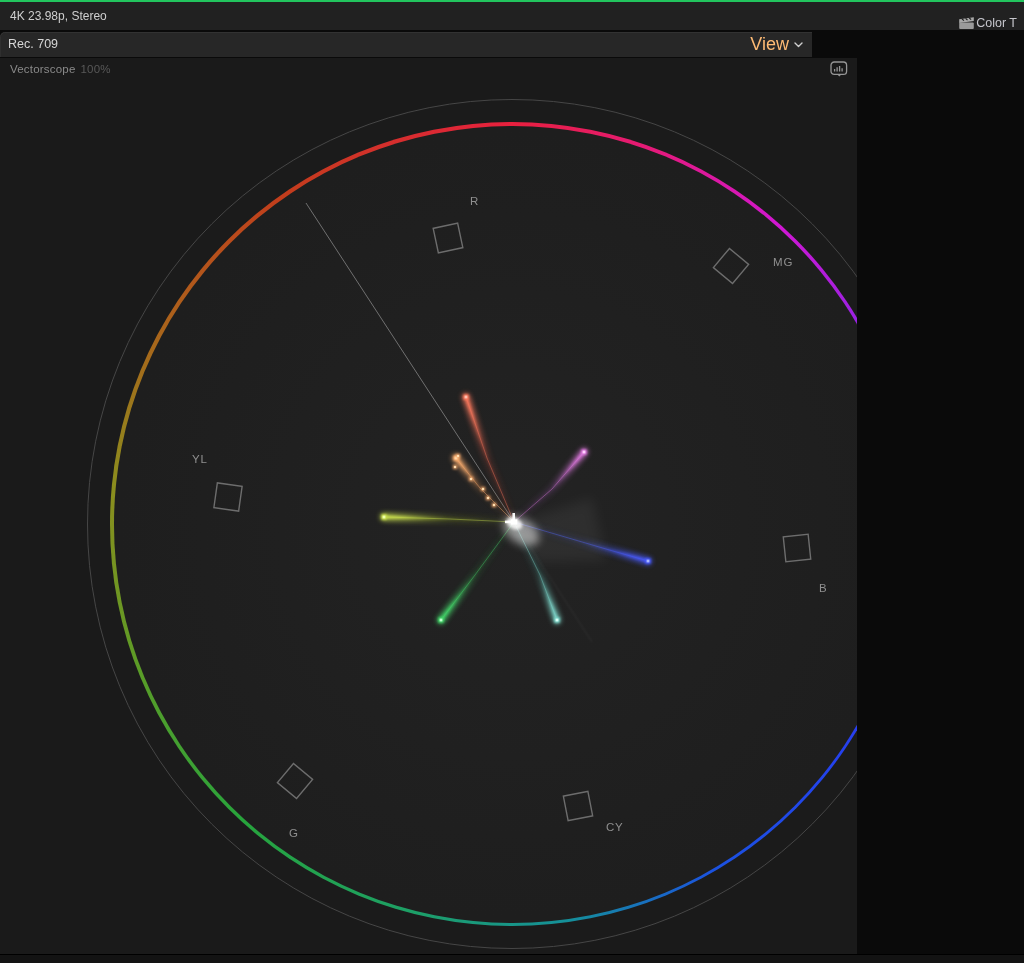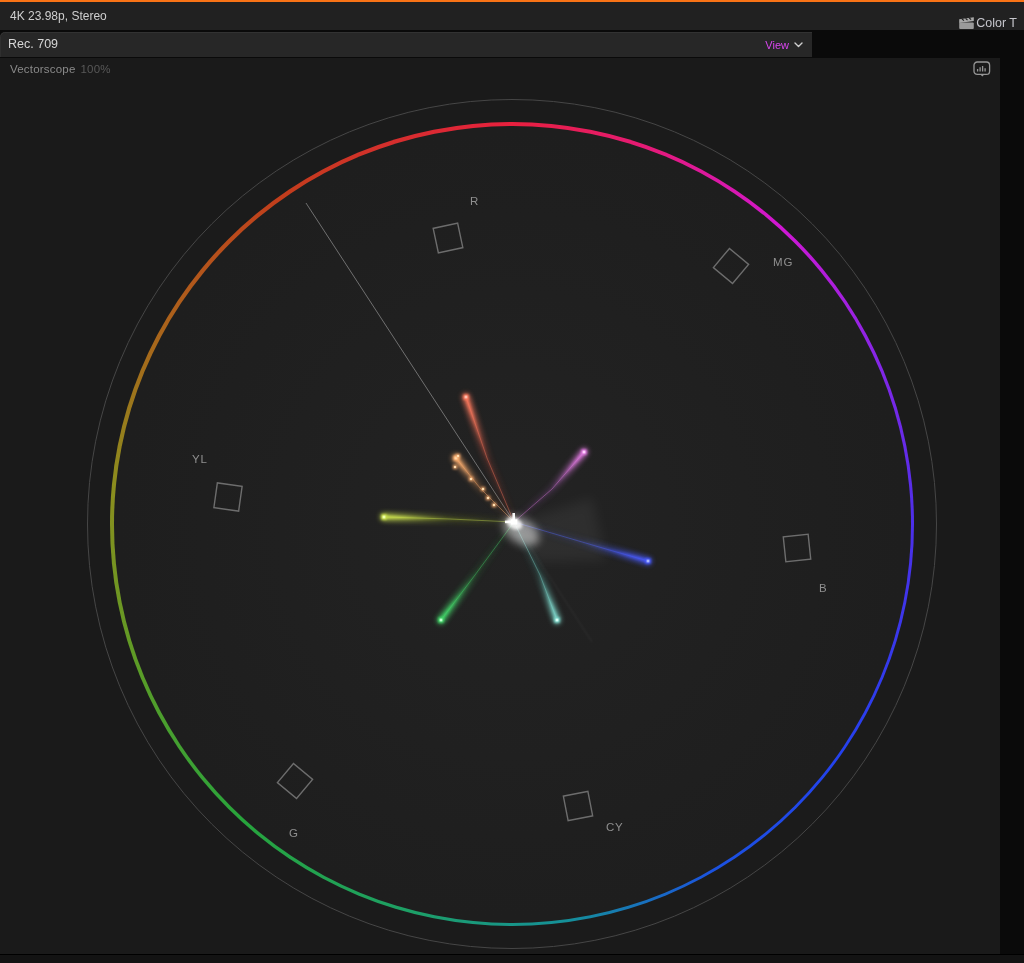--- a/index.html
+++ b/index.html
@@ -7,7 +7,7 @@
        font-family:"Liberation Sans",sans-serif;-webkit-font-smoothing:antialiased;}
   
   .bar-top{position:absolute;top:0;left:0;width:1024px;height:30px;background:#212121;
-           border-top:2px solid #f97316;box-sizing:border-box;}
+           border-top:2px solid #22c55e;box-sizing:border-box;}
   .clip-info{position:absolute;left:10px;top:0;line-height:28px;font-size:12px;color:#cfcfcf;}
   .bar-top-right{position:absolute;right:0;top:0;height:28px;display:flex;align-items:flex-end;gap:1px;
                  padding-right:10px;white-space:nowrap;}

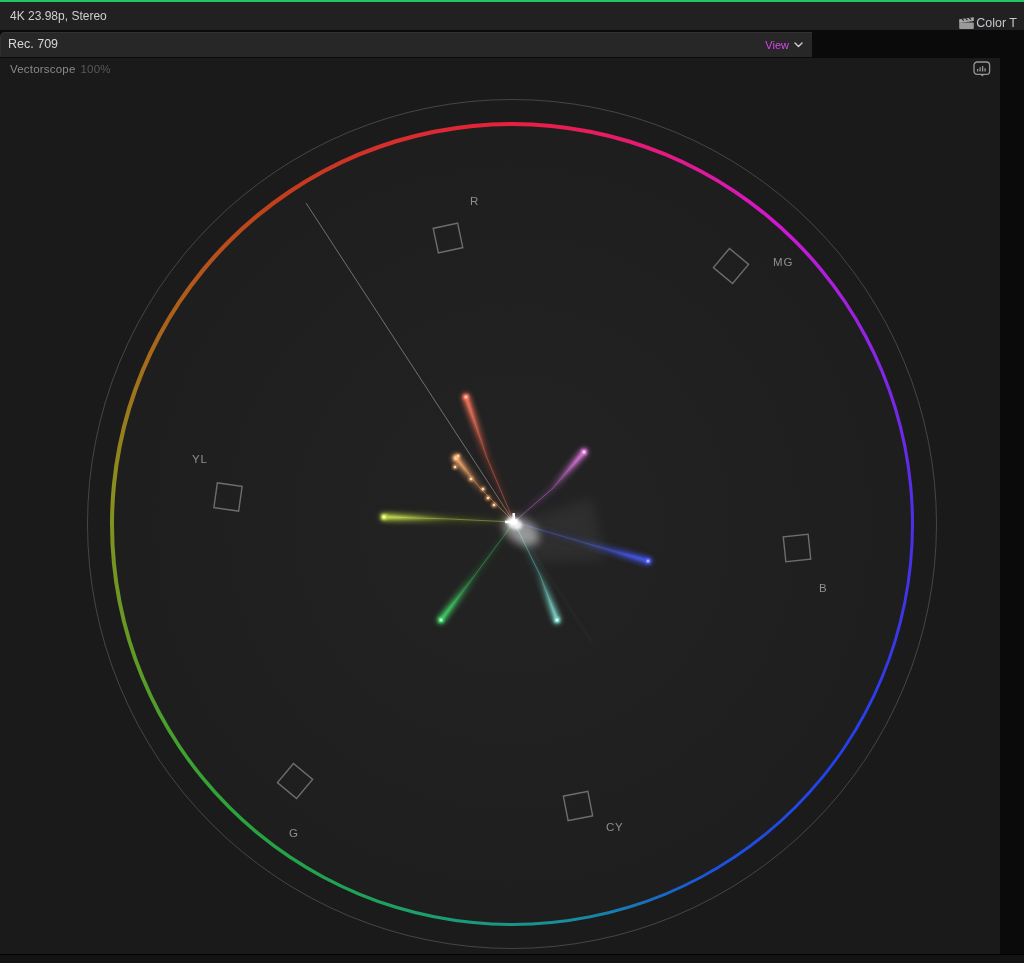--- a/index.html
+++ b/index.html
@@ -17,7 +17,7 @@
              border-radius:5px 0 0 0;box-shadow:inset 0 1px 0 rgba(255,255,255,.05),inset 1px 0 0 rgba(255,255,255,.04);}
   .colorspace{position:absolute;left:8px;top:0;line-height:25px;font-size:12.5px;color:#d6d6d6;}
   .view-btn{position:absolute;right:9px;top:0;height:25px;display:flex;align-items:center;gap:5px;cursor:default;}
-  .view-label{font-size:11px;color:#d946ef;text-align:center;}
+  .view-label{font-size:18px;color:#fdba74;text-align:center;}
   
   .scope-panel{position:absolute;top:58px;left:0;width:1000px;height:897px;background:#1a1a1a;overflow:hidden;}
   .scope-title{position:absolute;left:10px;top:5px;font-size:11.5px;color:#8a8a8a;letter-spacing:.2px;}

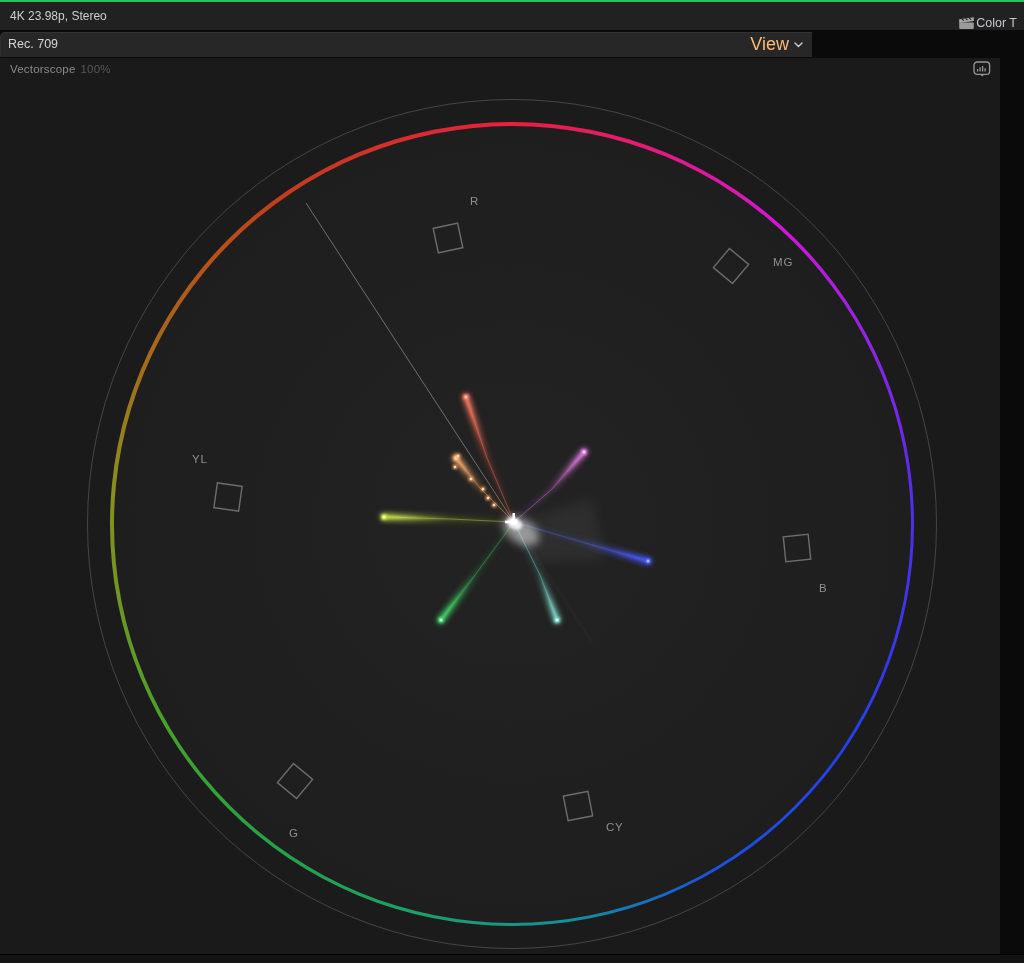--- a/index.html
+++ b/index.html
@@ -19,7 +19,7 @@
   .view-btn{position:absolute;right:9px;top:0;height:25px;display:flex;align-items:center;gap:5px;cursor:default;}
   .view-label{font-size:18px;color:#fdba74;text-align:center;}
   
-  .scope-panel{position:absolute;top:58px;left:0;width:1000px;height:897px;background:#1a1a1a;overflow:hidden;}
+  .scope-panel{position:absolute;top:58px;left:0;width:857px;height:897px;background:#1a1a1a;overflow:hidden;}
   .scope-title{position:absolute;left:10px;top:5px;font-size:11.5px;color:#8a8a8a;letter-spacing:.2px;}
   .scope-scale{color:#585858;margin-left:5px;}
   .scope-settings{position:absolute;right:8px;top:1px;width:20px;height:20px;display:flex;

